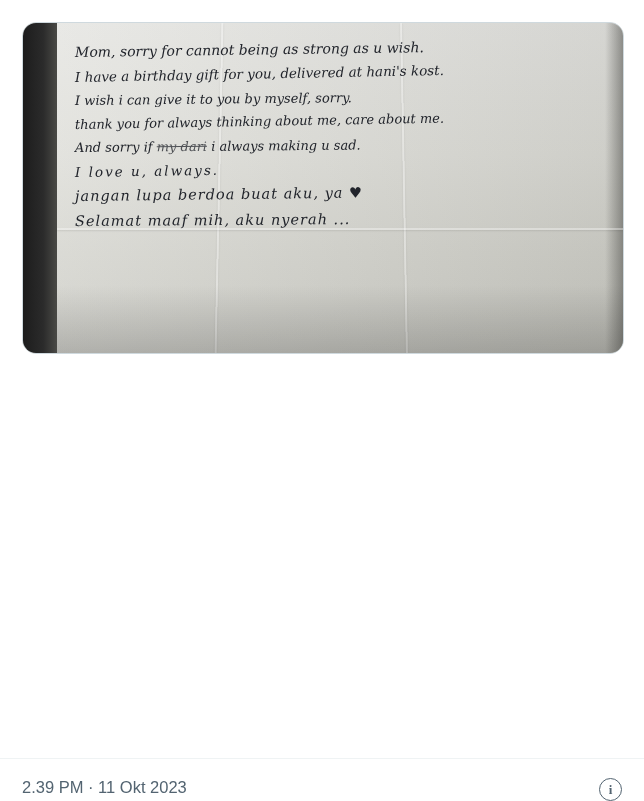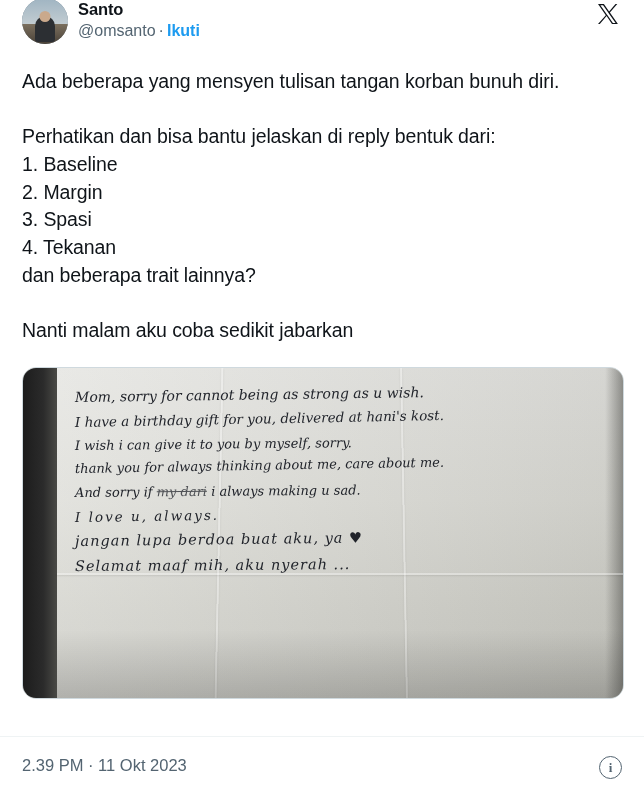--- a/index.html
+++ b/index.html
@@ -227,25 +227,6 @@
 
 <div class="tweet">
 
-  <div class="header">
-    <div class="avatar">
-      <div class="sky"></div>
-      <div class="ground"></div>
-      <div class="person"></div>
-      <div class="head"></div>
-    </div>
-    <div class="names">
-      <div class="display-name">Santo</div>
-      <div class="handle-row">
-        <span>@omsanto</span><span class="dot">·</span><span class="follow">Ikuti</span>
-      </div>
-    </div>
-    <div class="x-logo">
-      <svg width="24" height="24" viewBox="0 0 24 24" aria-hidden="true">
-        <path d="M13.9 10.5L21.3 2h-1.8l-6.4 7.4L7.9 2H2l7.8 11.3L2 22h1.8l6.8-7.9L16 22h5.9l-8-11.5zm-2.4 2.8l-.8-1.1L4.4 3.3h2.7l5.1 7.3.8 1.1 6.6 9.4h-2.7l-5.4-7.8z" fill="#0f1419"></path>
-      </svg>
-    </div>
-  </div>
 
   <div class="body-text">Ada beberapa yang mensyen tulisan tangan korban bunuh diri.
 

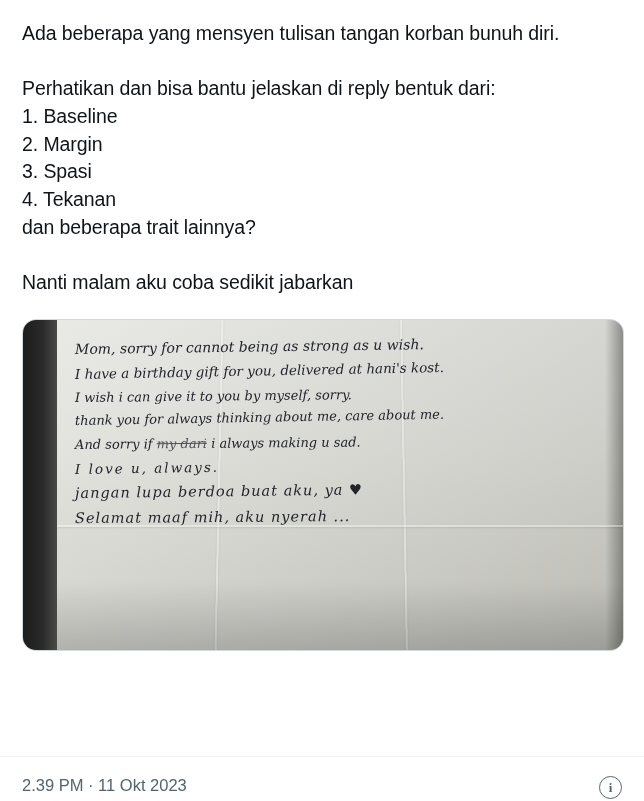--- a/index.html
+++ b/index.html
@@ -228,16 +228,6 @@
 <div class="tweet">
 
 
-  <div class="body-text">Ada beberapa yang mensyen tulisan tangan korban bunuh diri.
-
-Perhatikan dan bisa bantu jelaskan di reply bentuk dari:
-1. Baseline
-2. Margin
-3. Spasi
-4. Tekanan
-dan beberapa trait lainnya?
-
-Nanti malam aku coba sedikit jabarkan</div>
 
   <div class="media">
     <div class="note-paper"></div>

